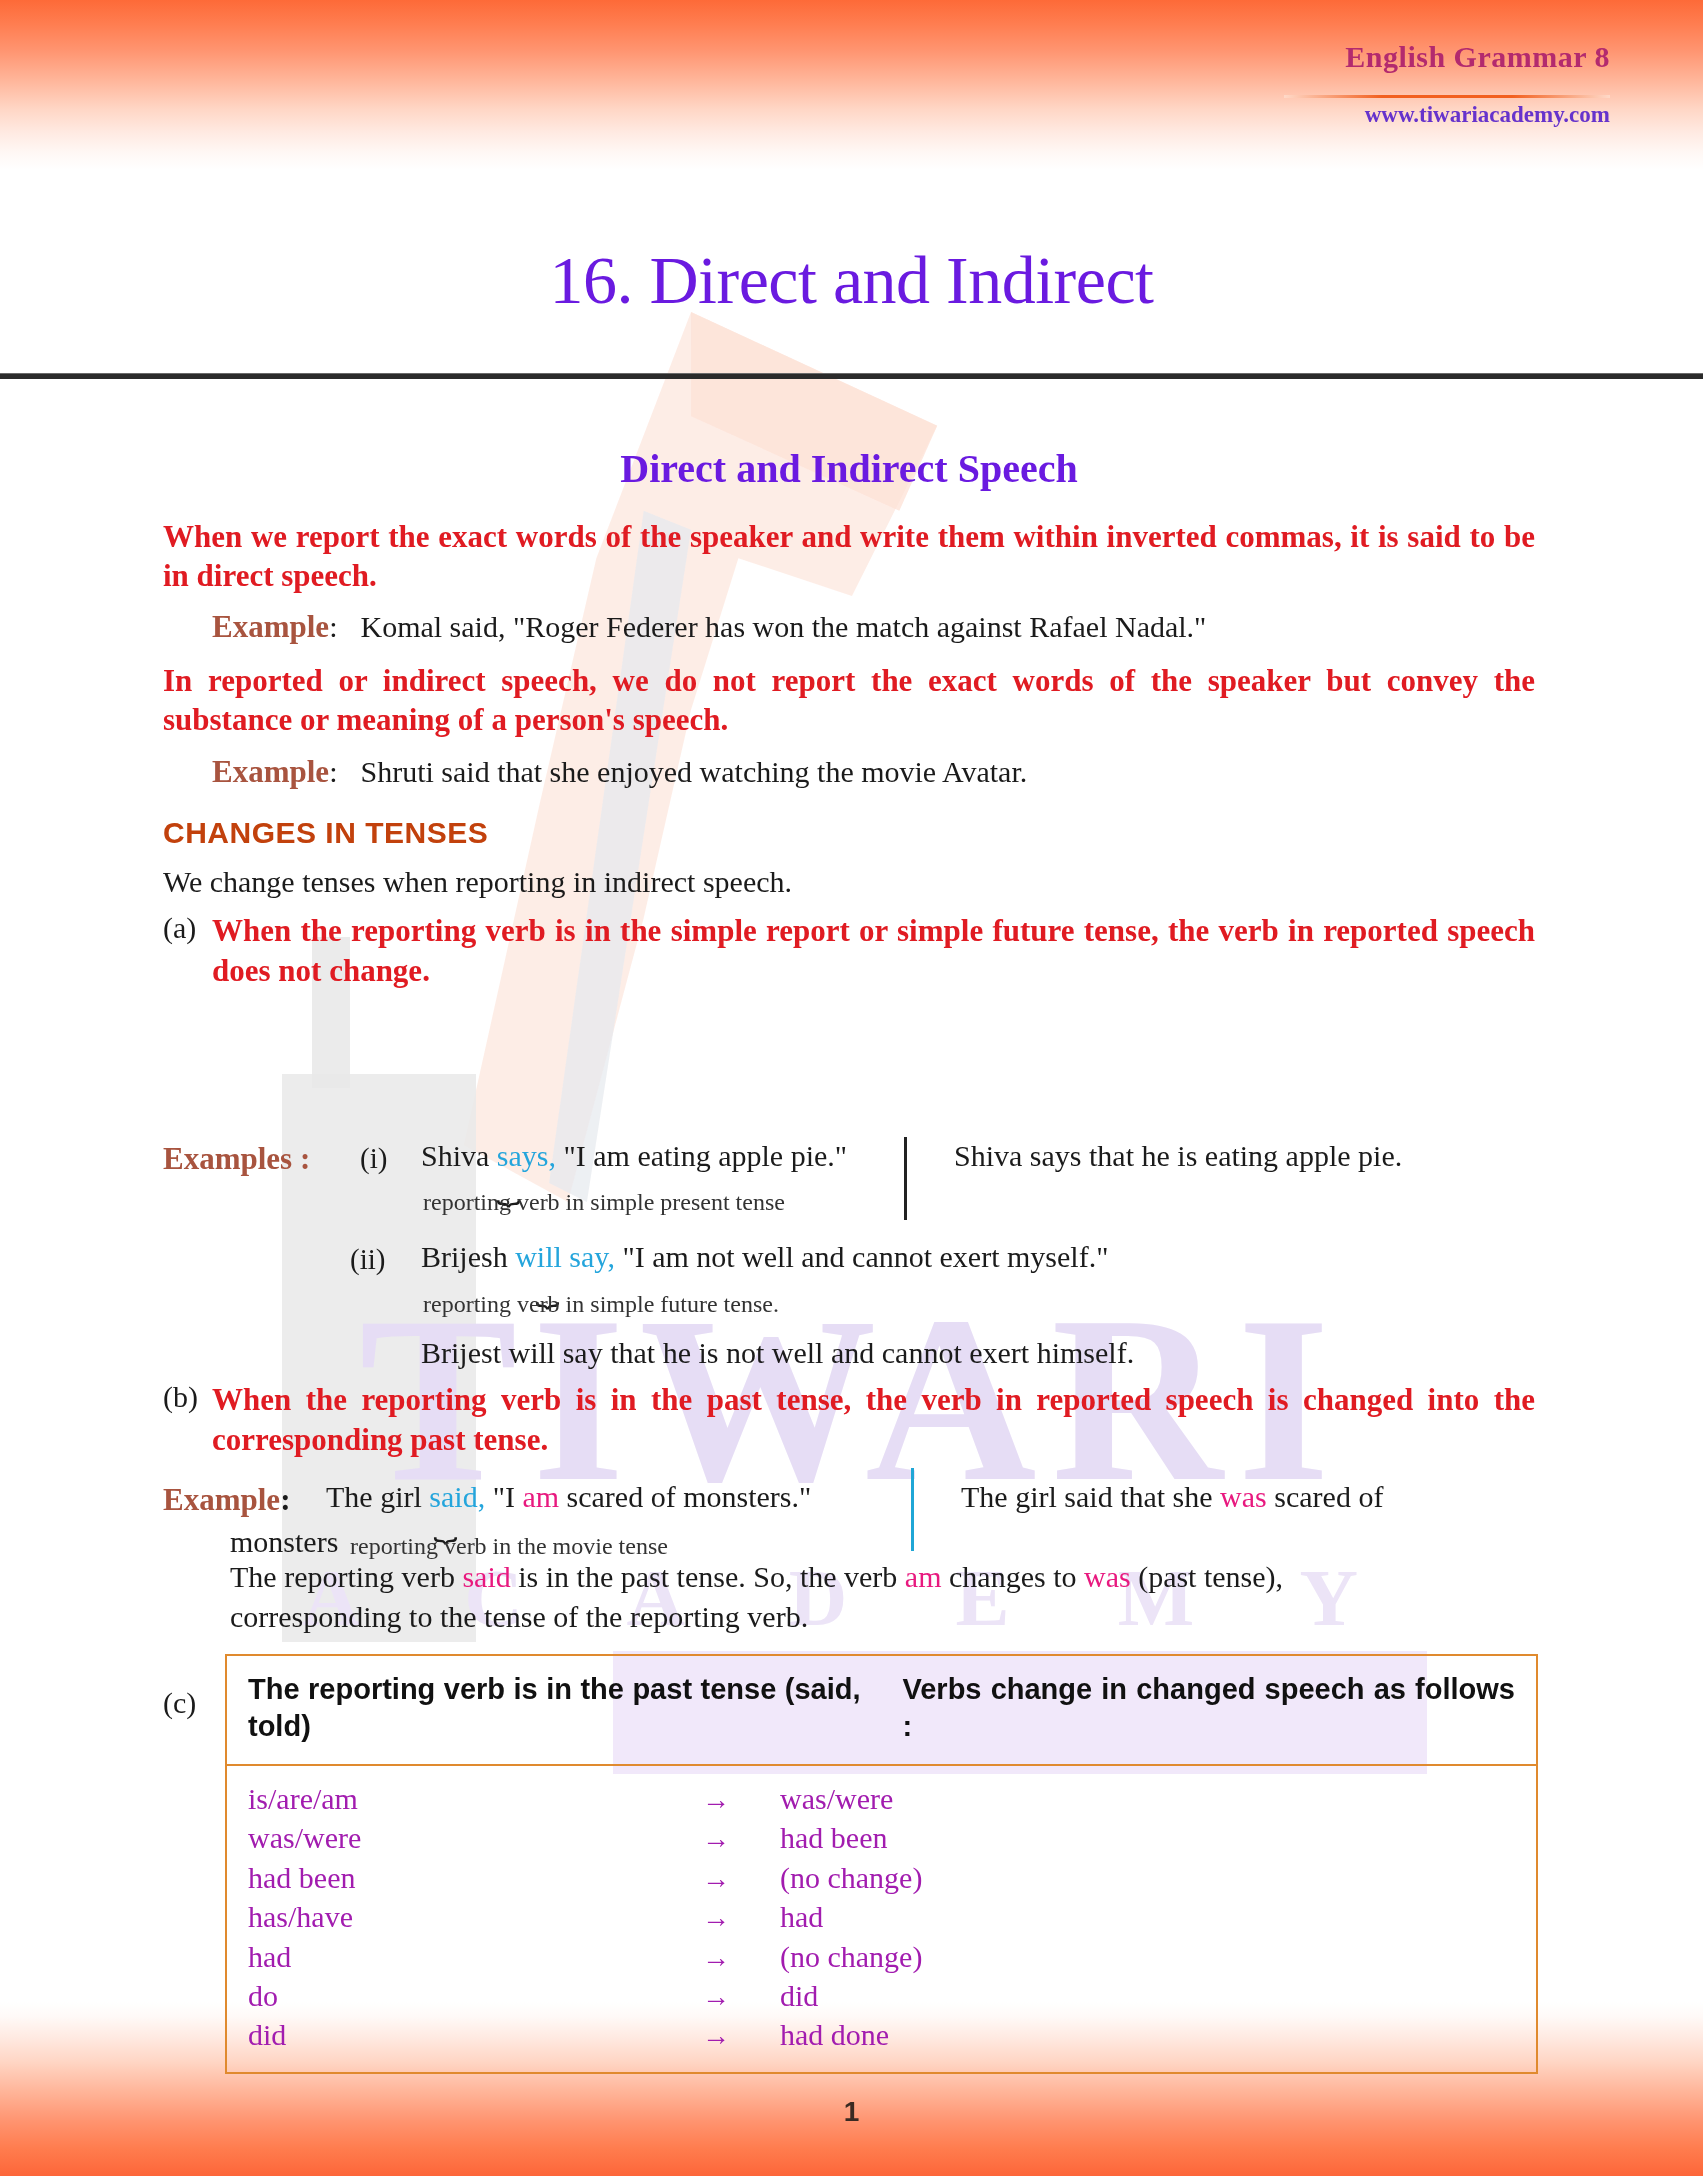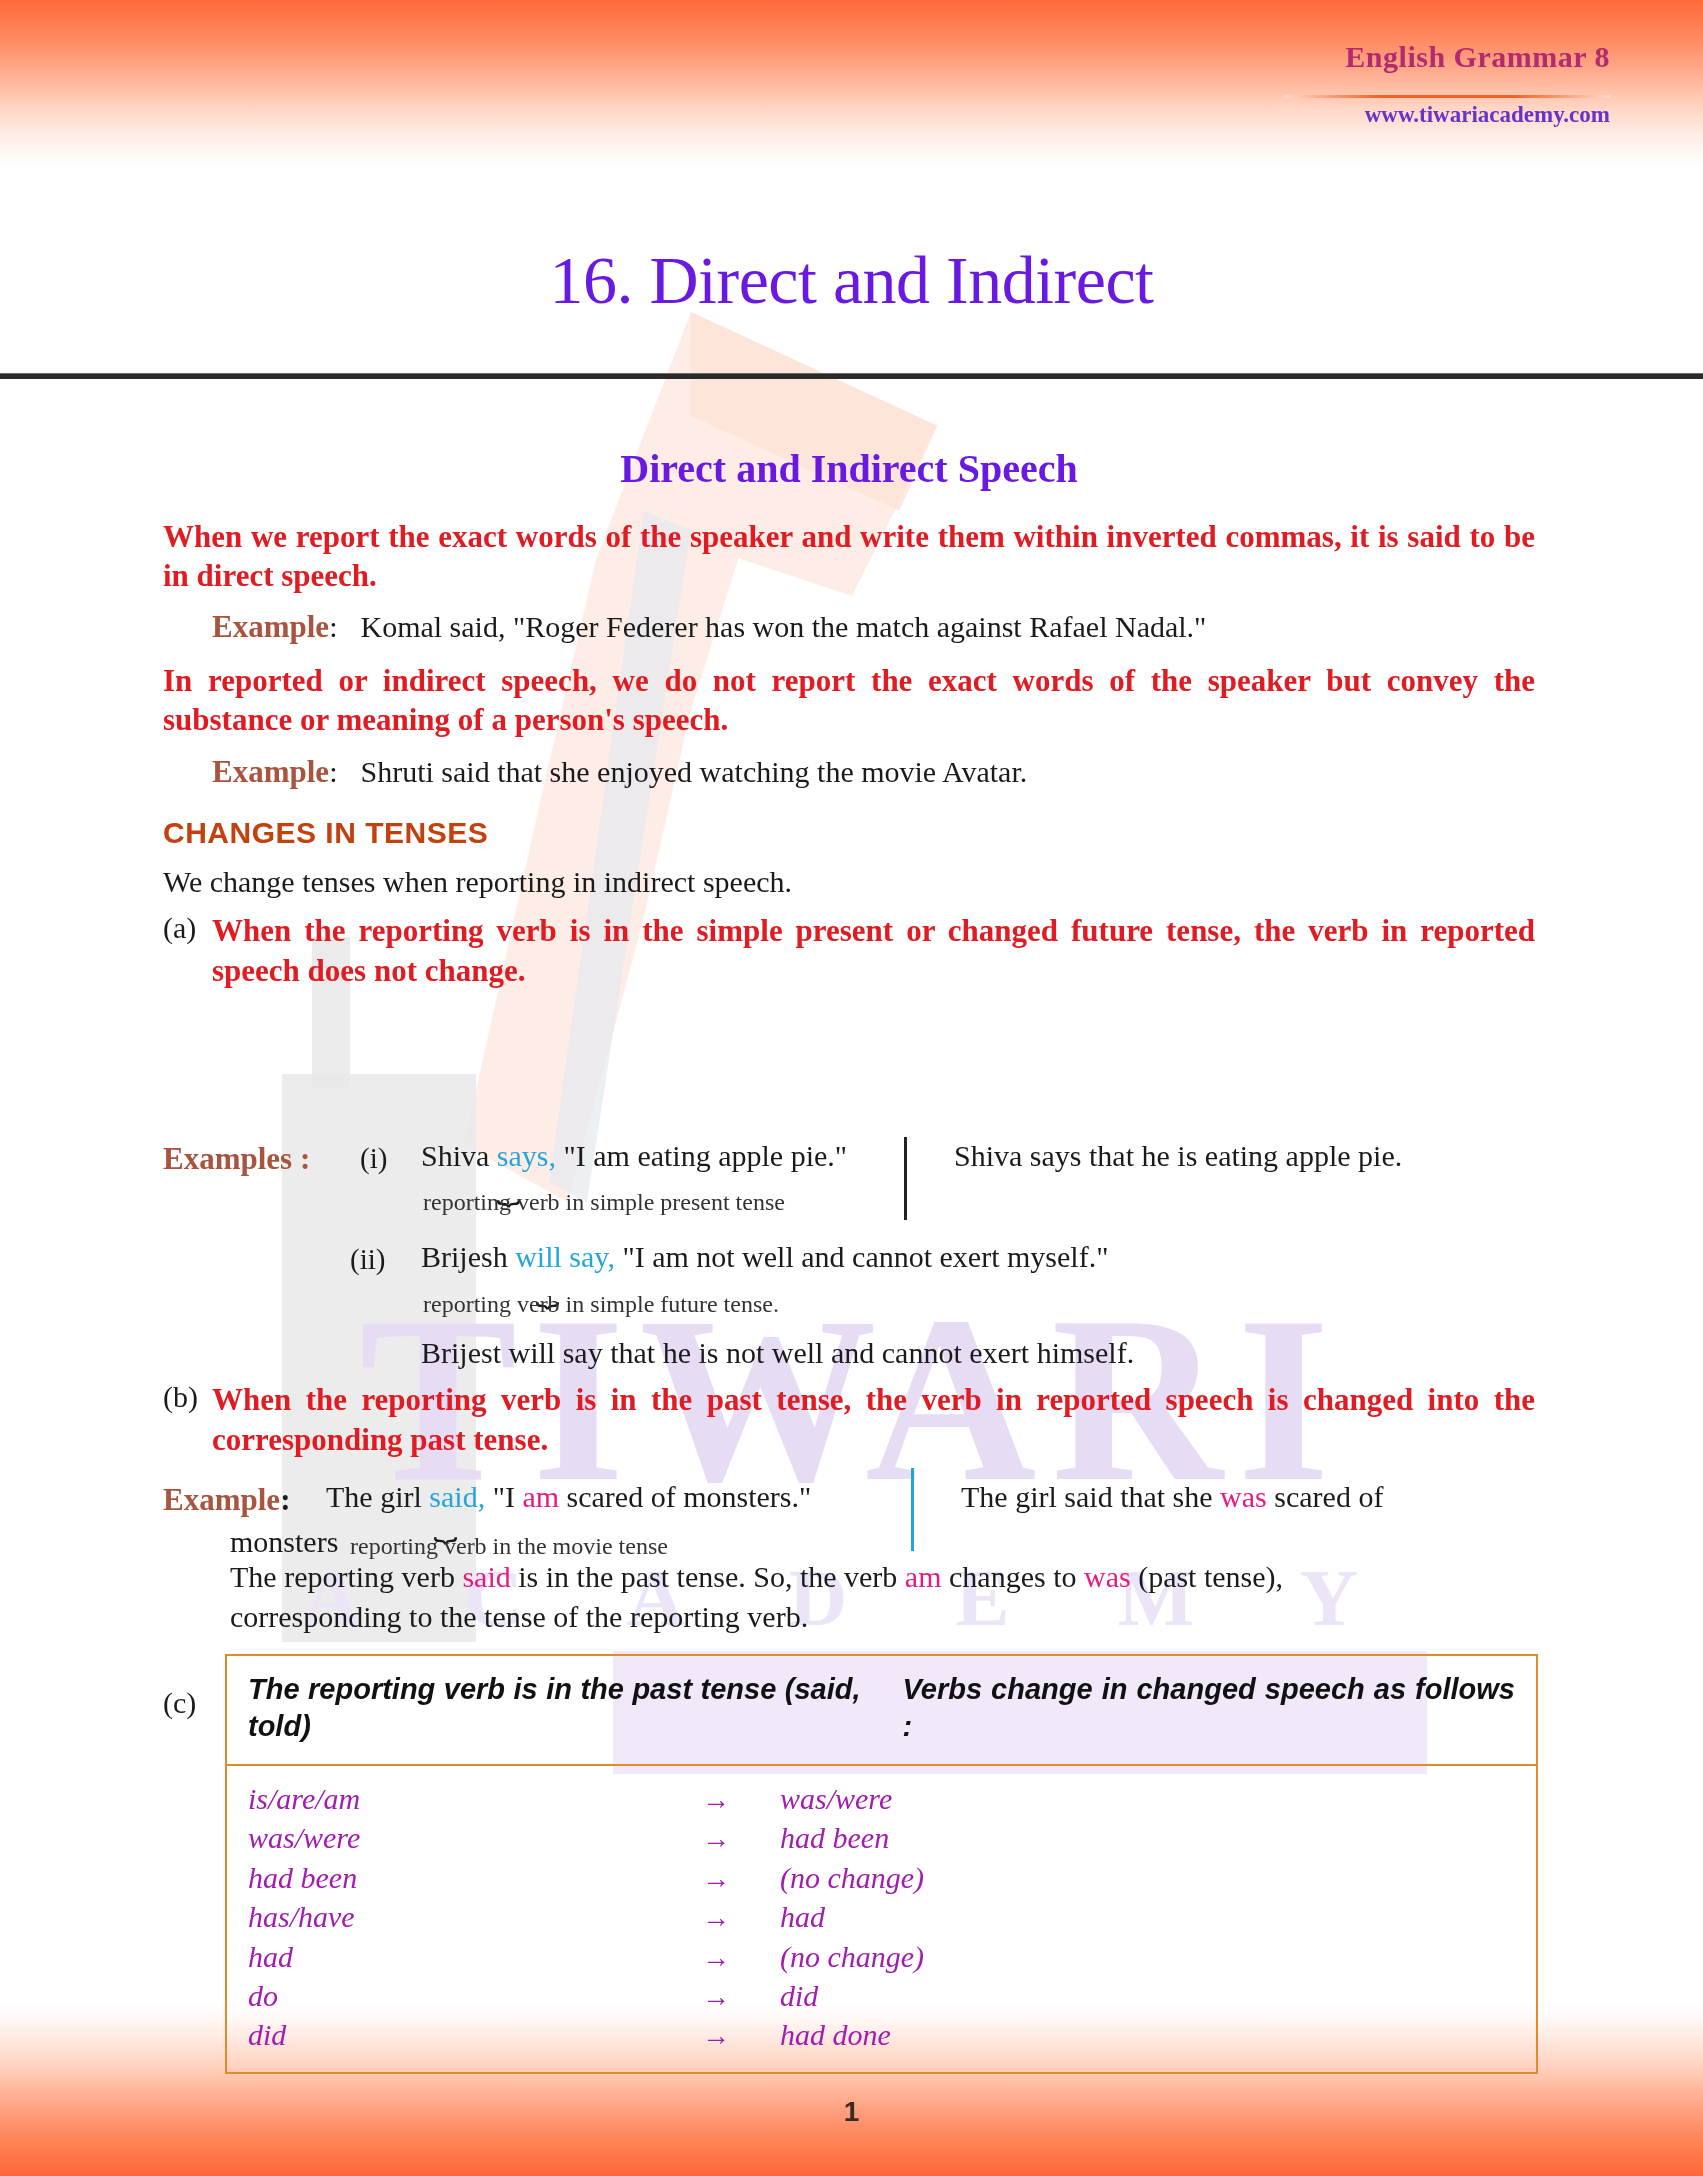--- a/index.html
+++ b/index.html
@@ -442,7 +442,7 @@
 
       <div class="clause">
         <span class="clause-marker">(a)</span>
-        <div class="clause-body">When the reporting verb is in the simple present or changed future tense, the verb in reported speech does not change.</div>
+        <div class="clause-body">When the reporting verb is in the simple report or simple future tense, the verb in reported speech does not change.</div>
       </div>
     </div>
 

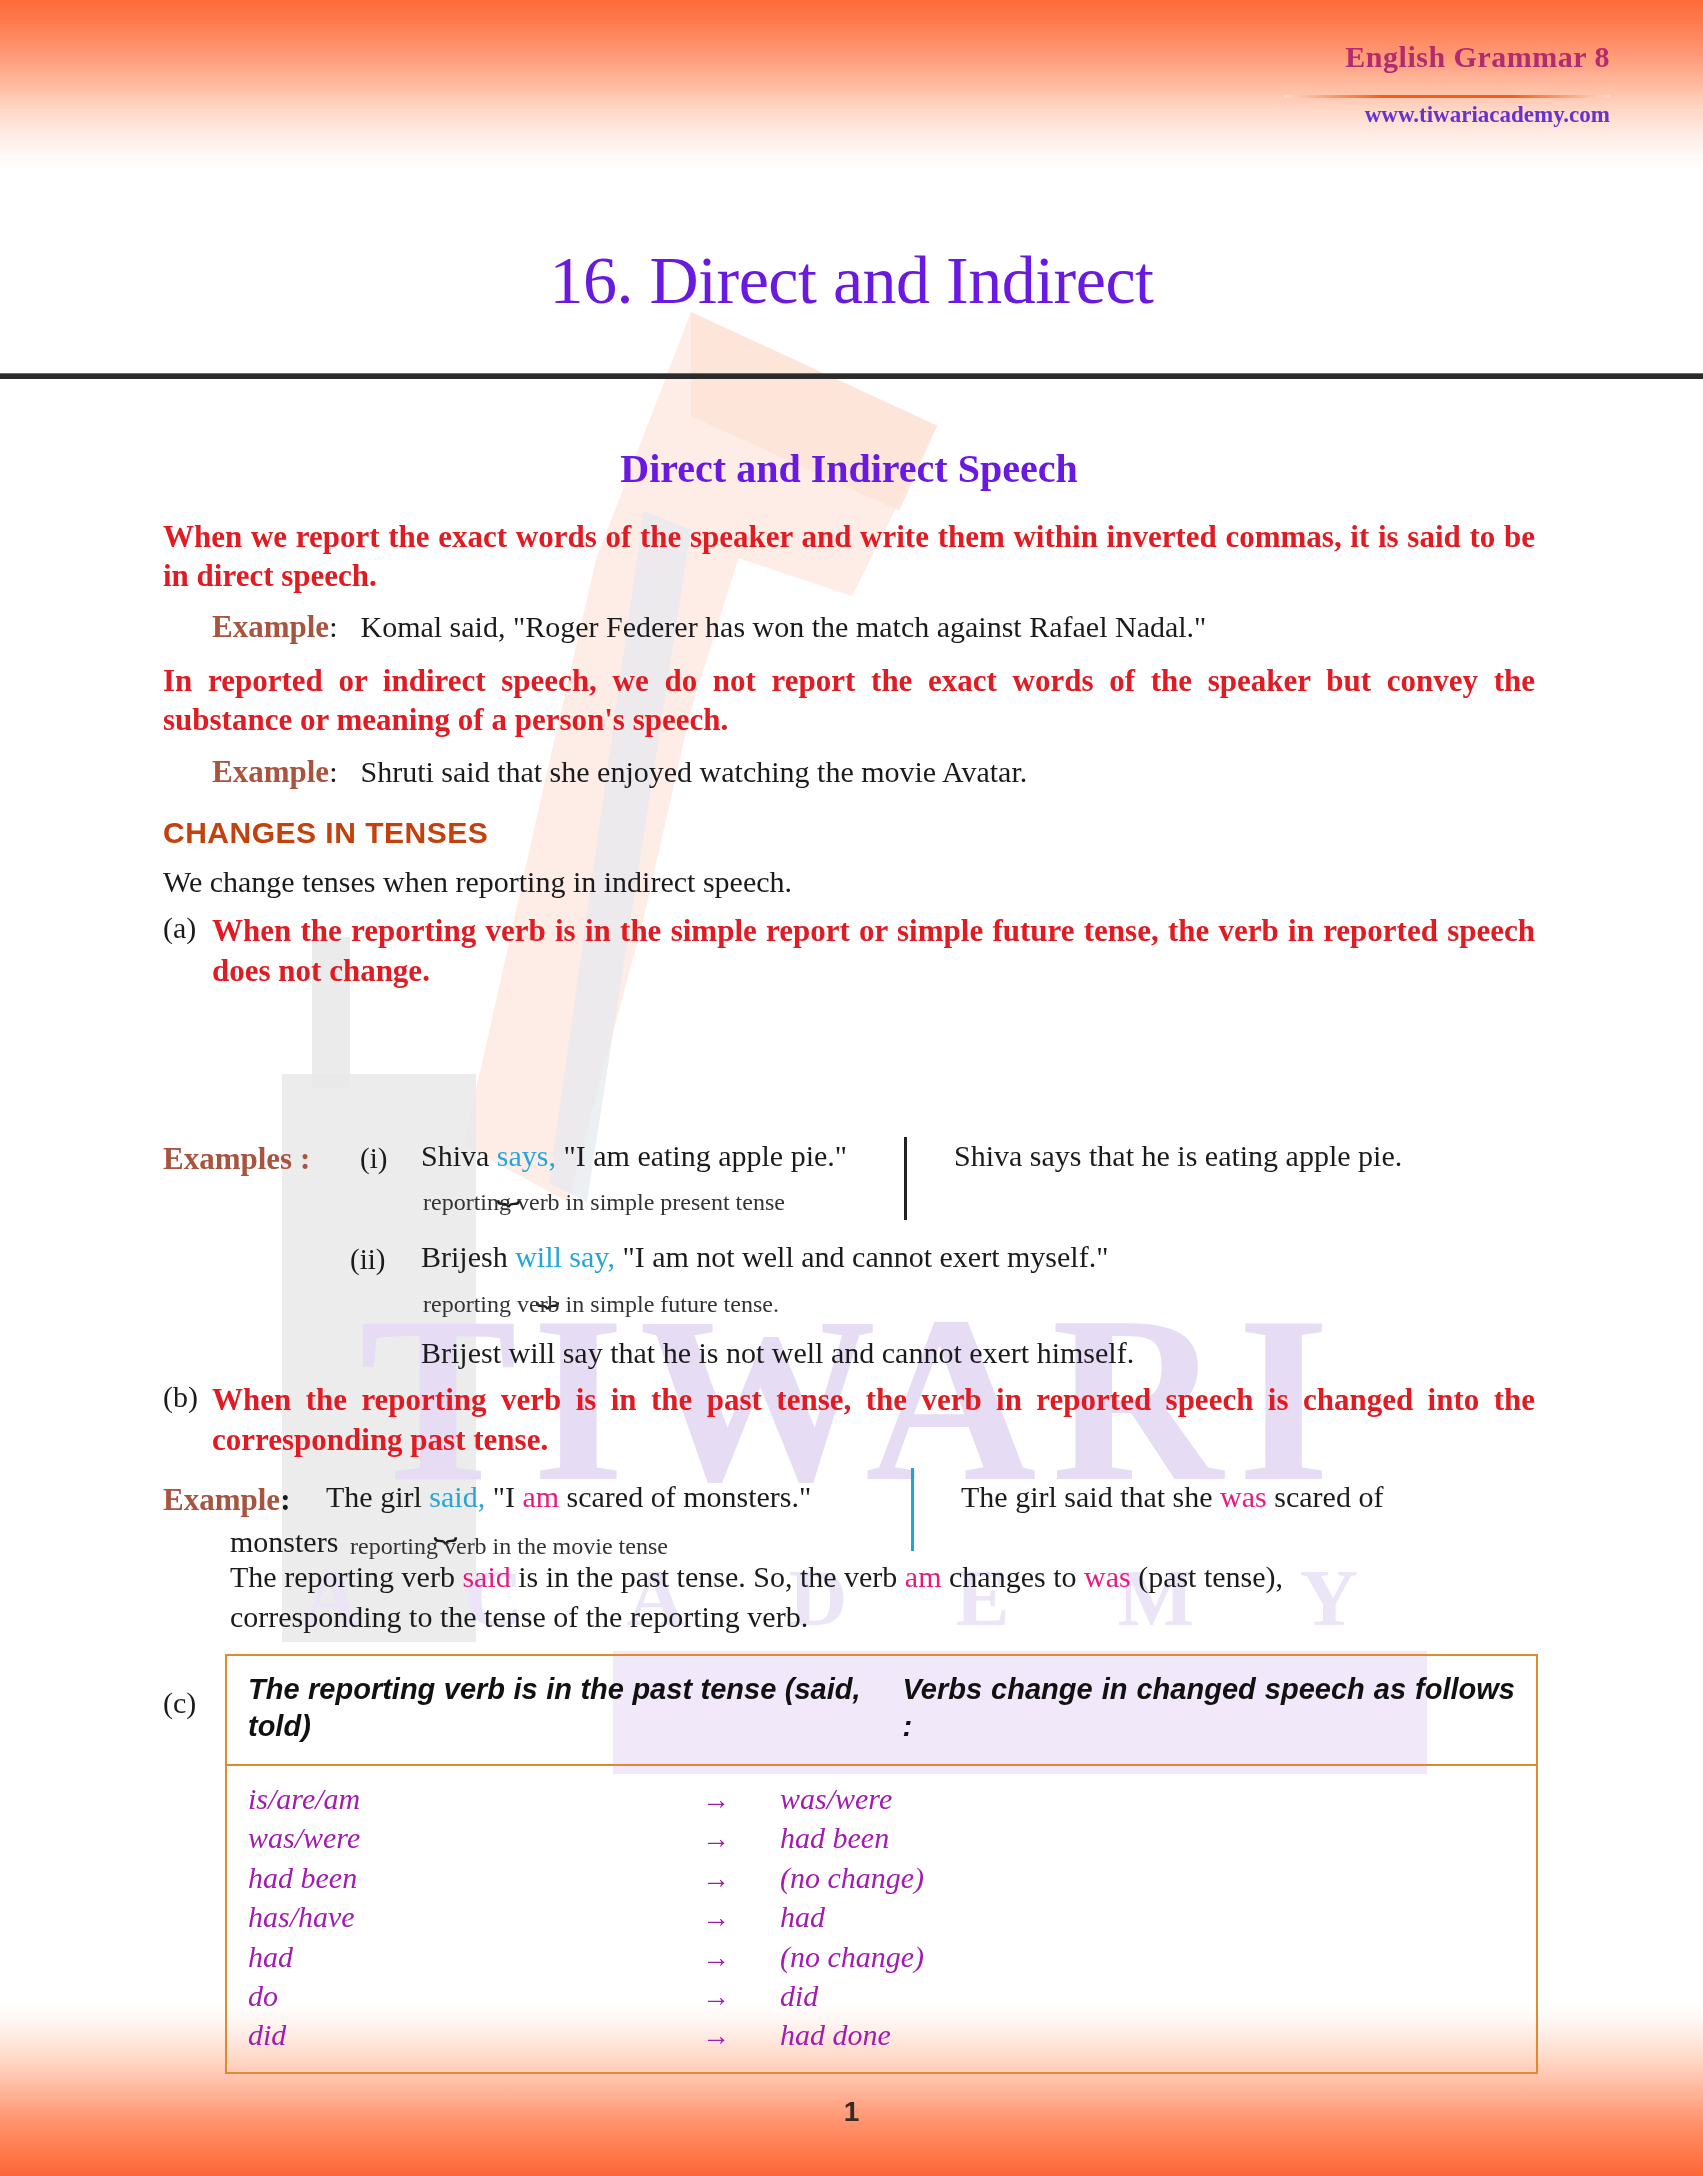--- a/index.html
+++ b/index.html
@@ -333,7 +333,6 @@
     border: 2.8px solid #e08a2e;
     background: transparent;
     box-sizing: border-box;
-    font-style: italic;
   }
   .tbl-head {
     display: flex;

